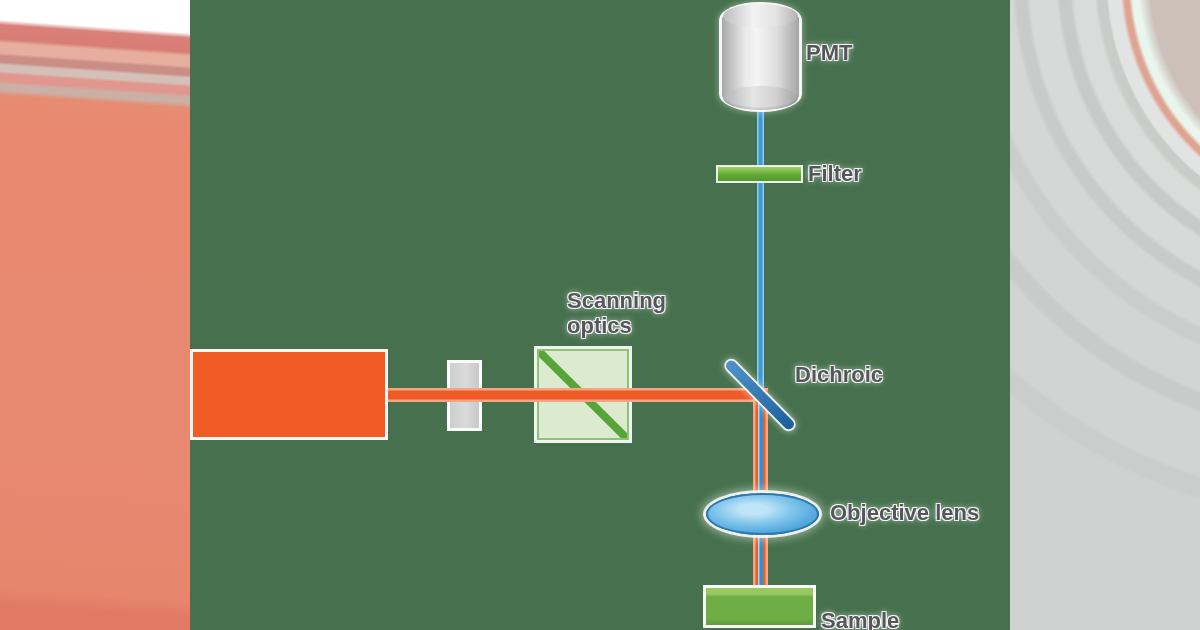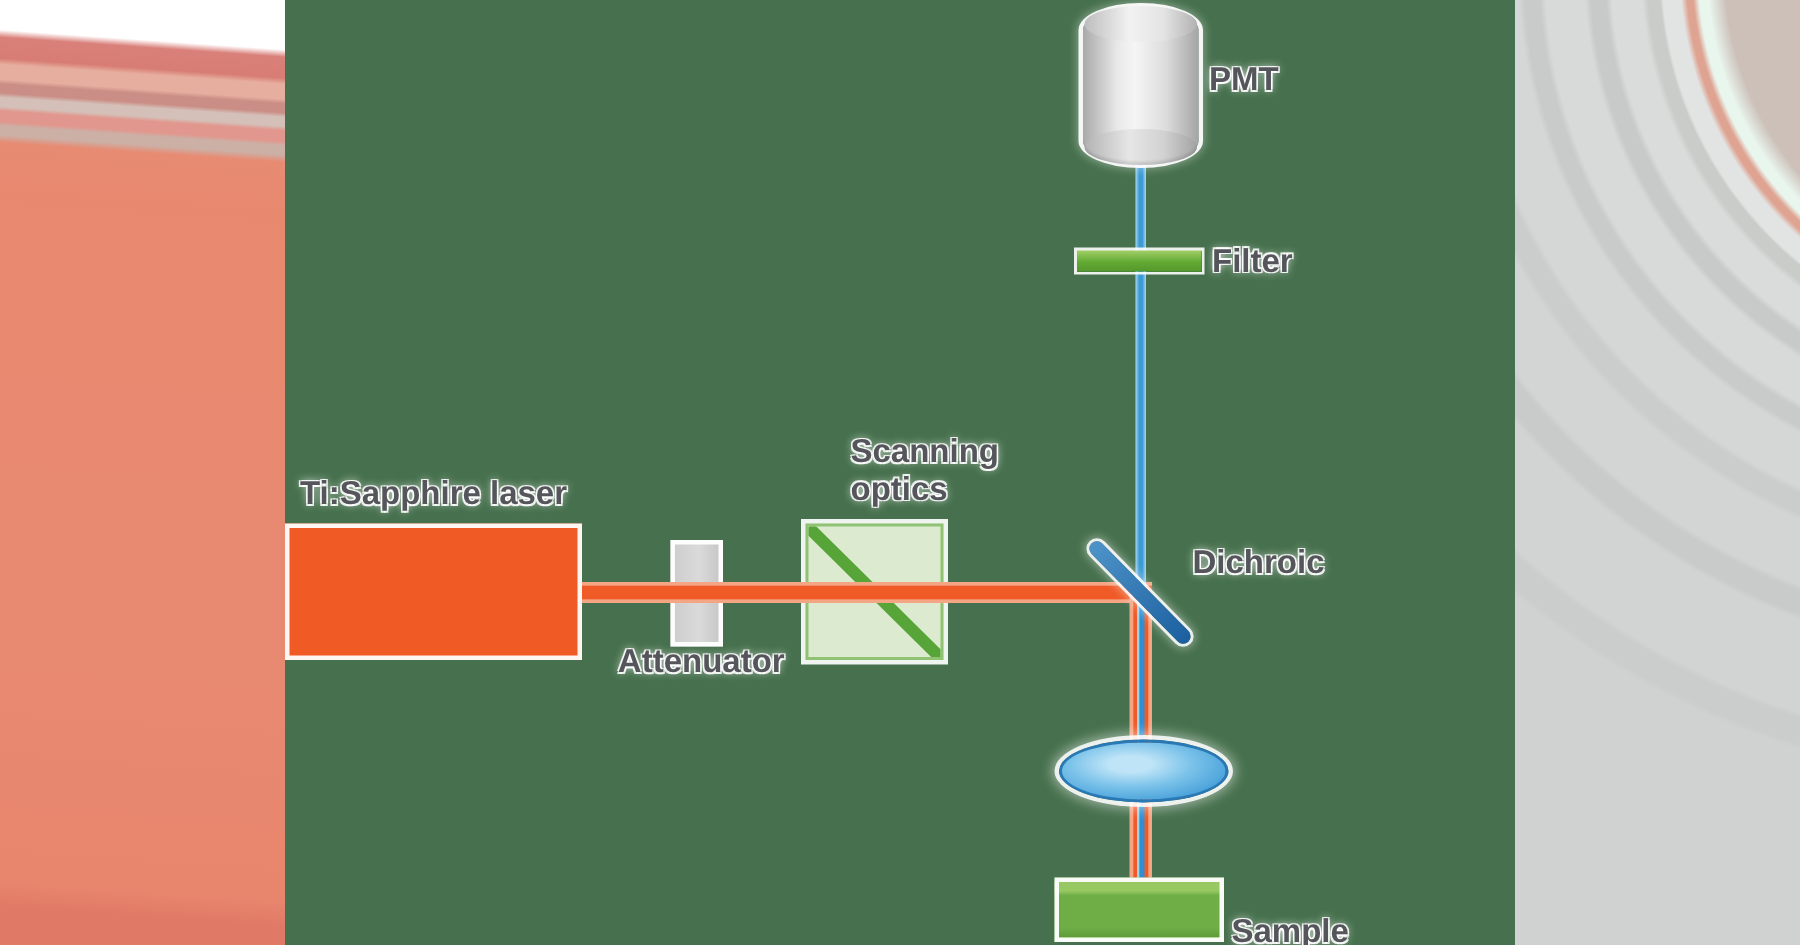--- a/index.html
+++ b/index.html
@@ -178,7 +178,6 @@
 
     <div class="lbl pmt-lbl">PMT</div>
     <div class="lbl filter-lbl">Filter</div>
-    <div class="lbl laser-lbl">Ti:Sapphire laser</div>
     <div class="lbl atten-lbl">Attenuator</div>
     <div class="lbl scan-lbl">
       <span>Scanning</span>

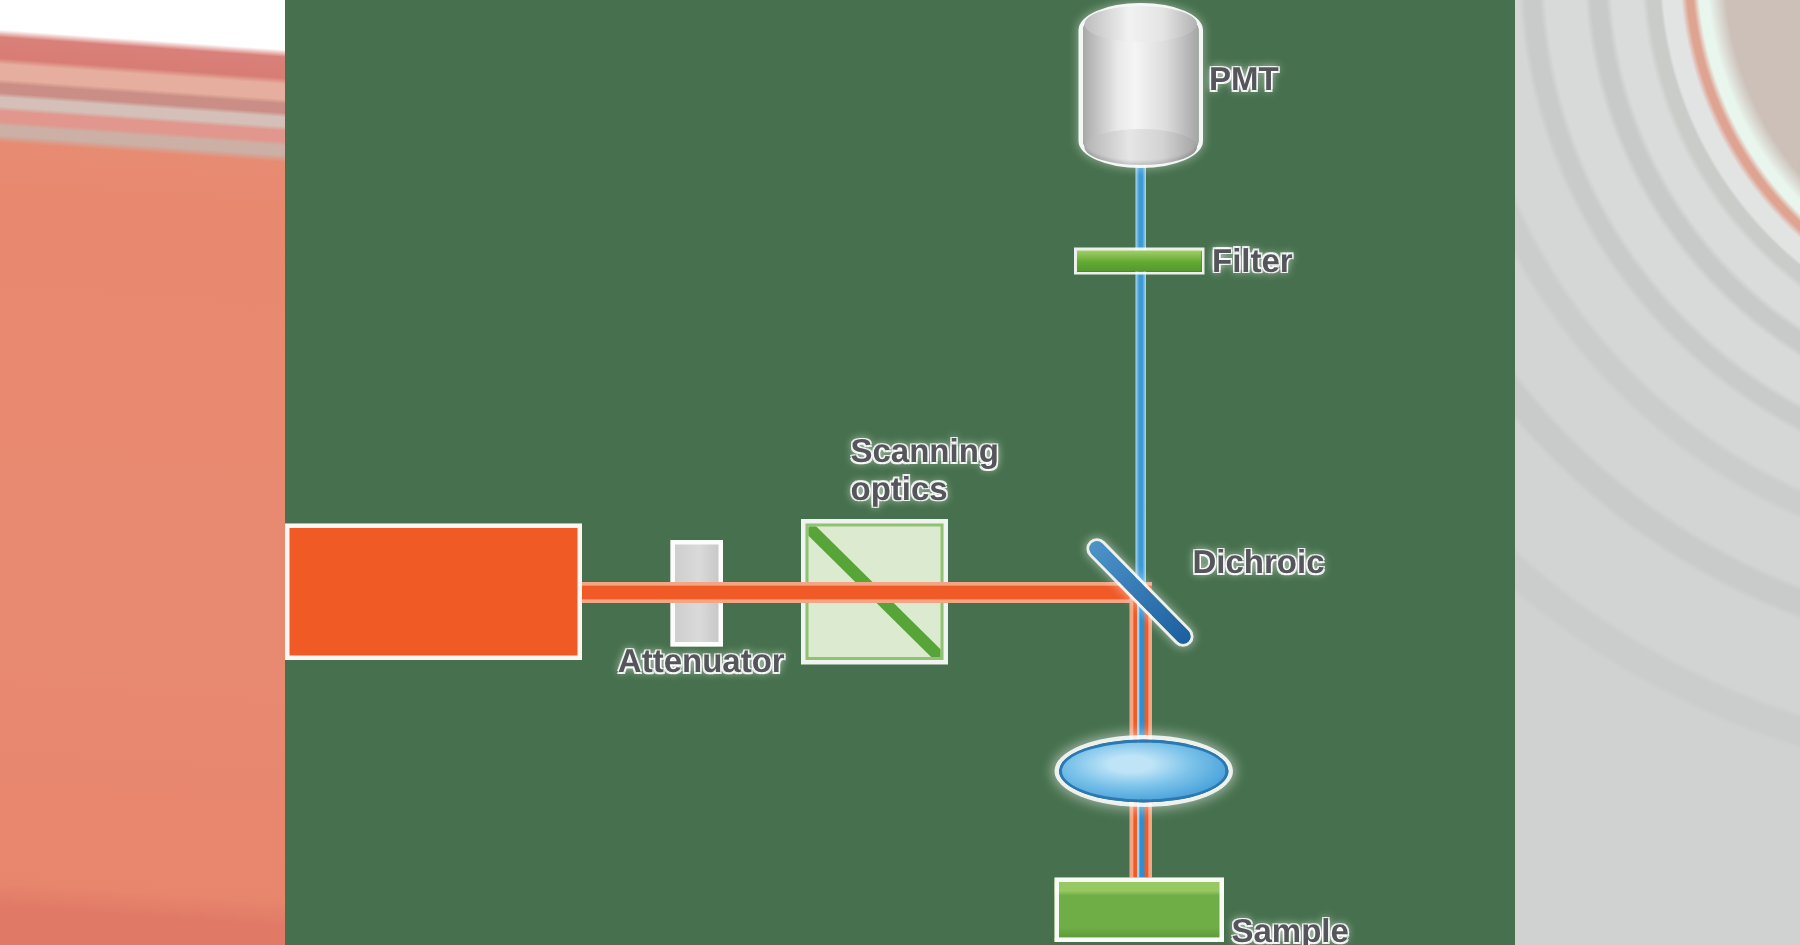--- a/index.html
+++ b/index.html
@@ -178,7 +178,6 @@
 
     <div class="lbl pmt-lbl">PMT</div>
     <div class="lbl filter-lbl">Filter</div>
-    <div class="lbl atten-lbl">Attenuator</div>
     <div class="lbl scan-lbl">
       <span>Scanning</span>
         <br>

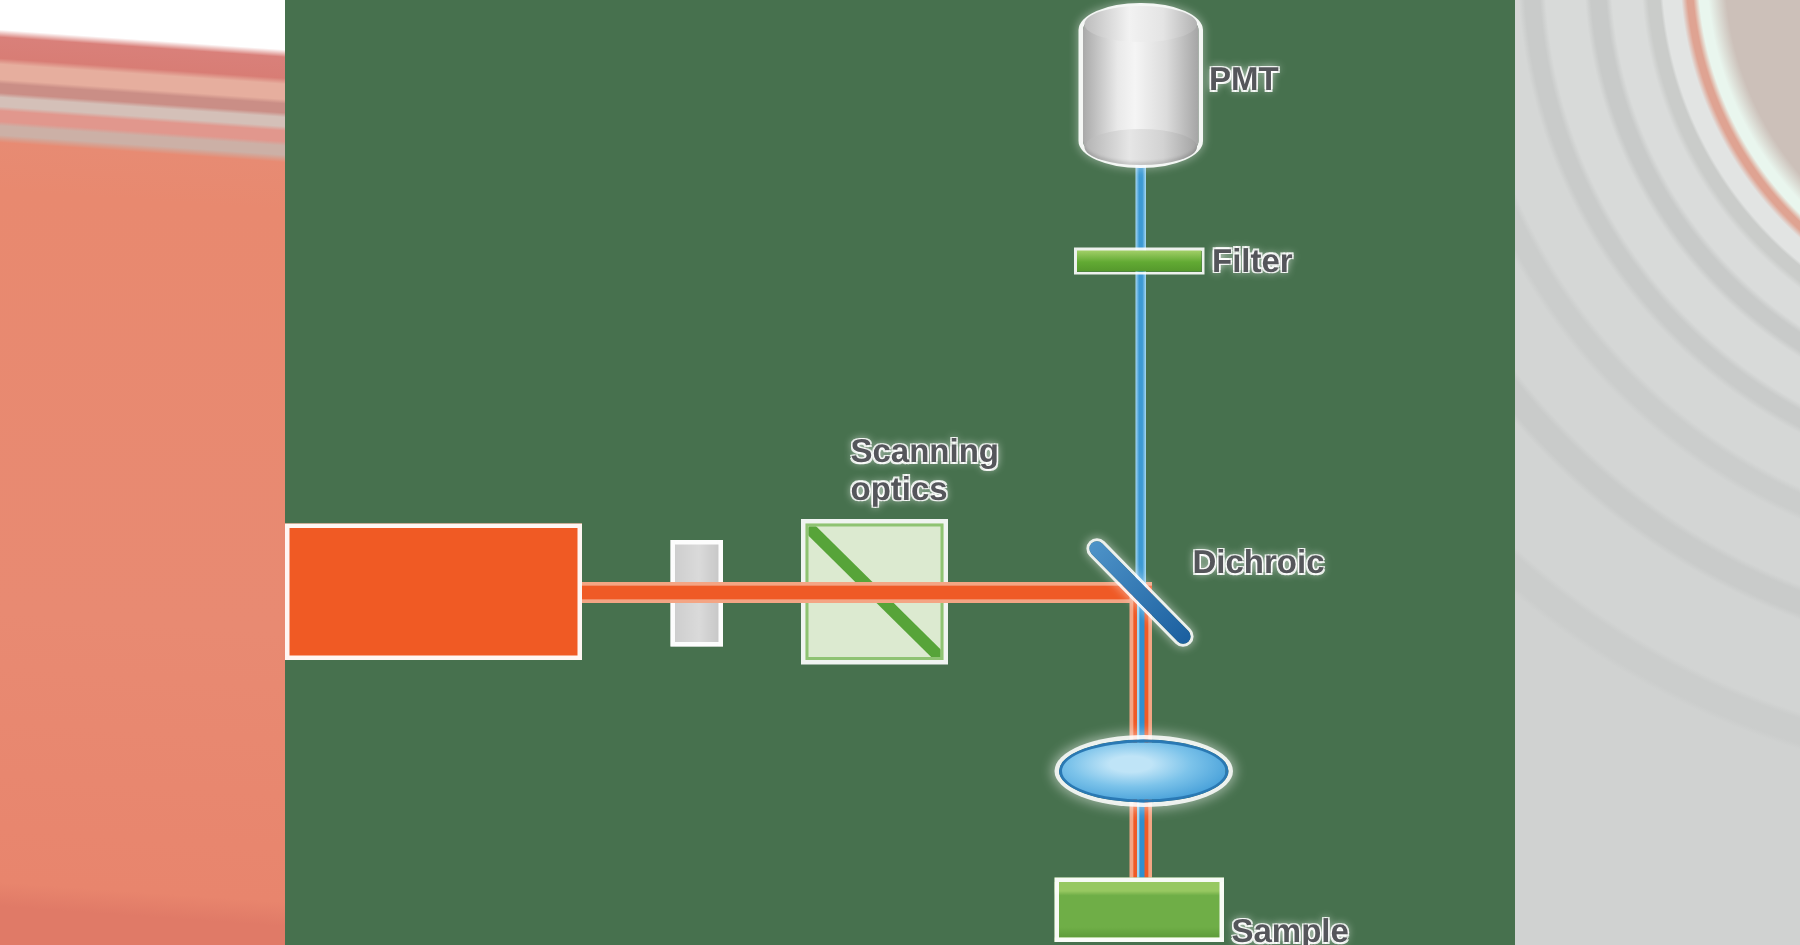--- a/index.html
+++ b/index.html
@@ -186,6 +186,7 @@
     <div class="lbl dichroic-lbl">
       <span>Dichroic</span>
     </div>
+    <div class="lbl objective-lbl">Objective lens</div>
     <div class="lbl sample-lbl">Sample</div>
 
   </div>

